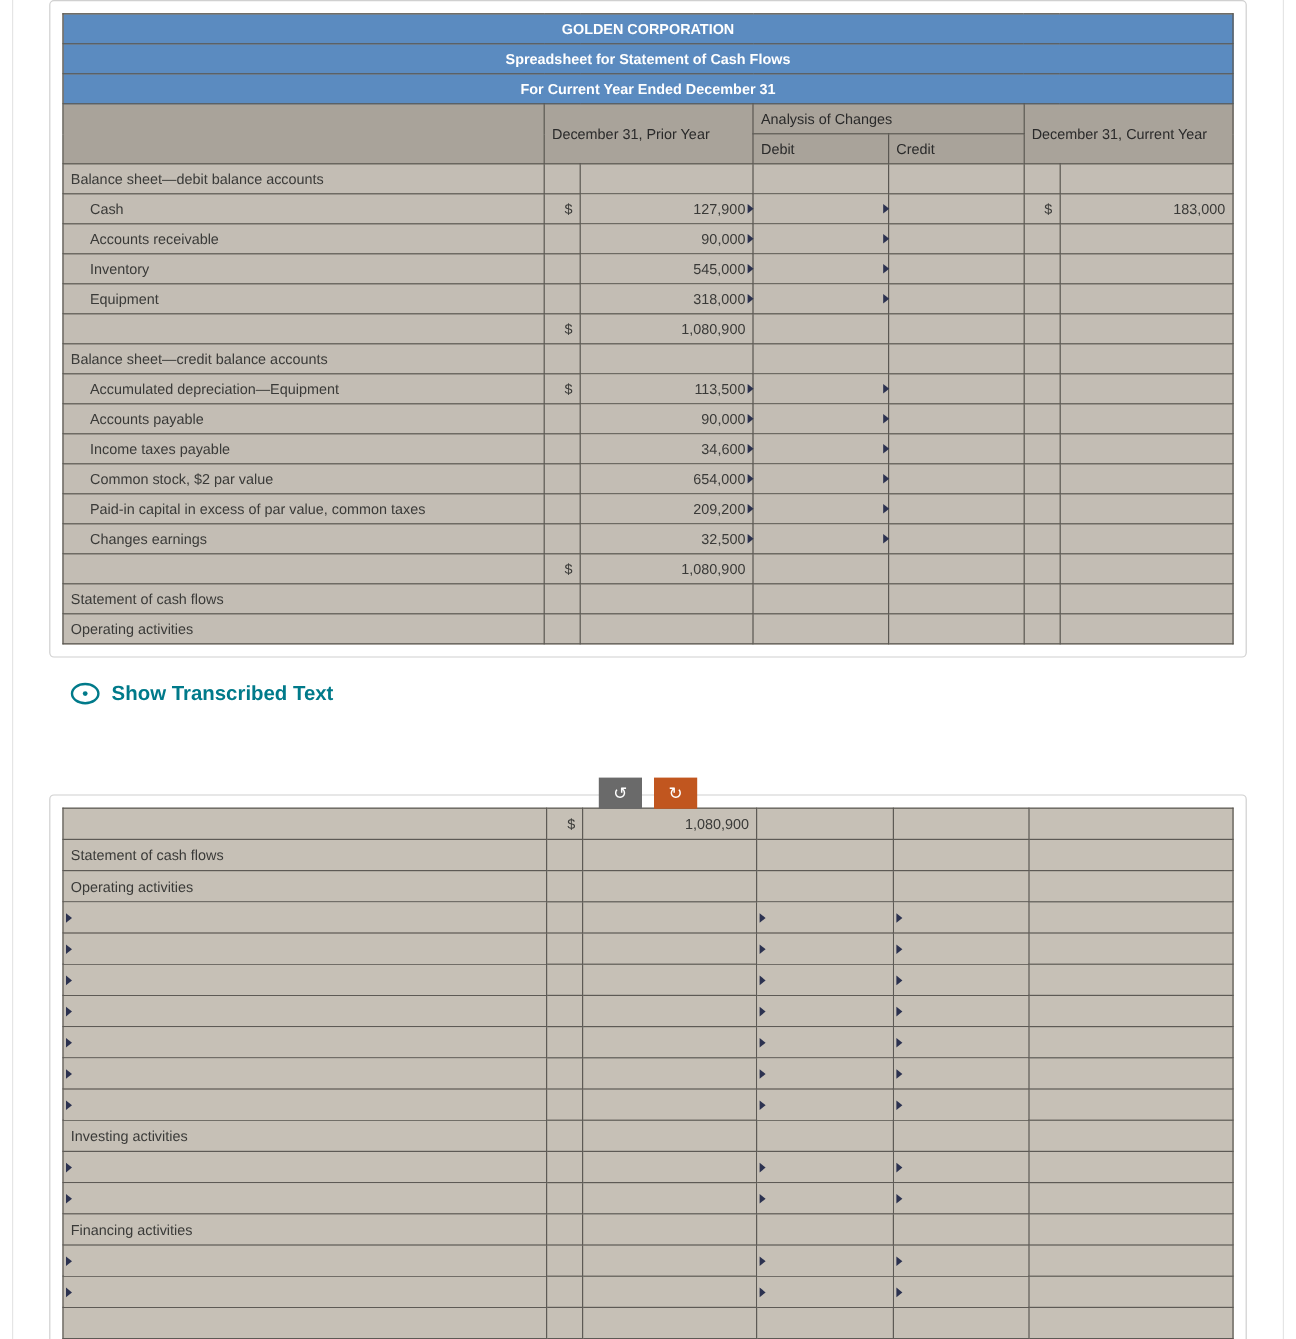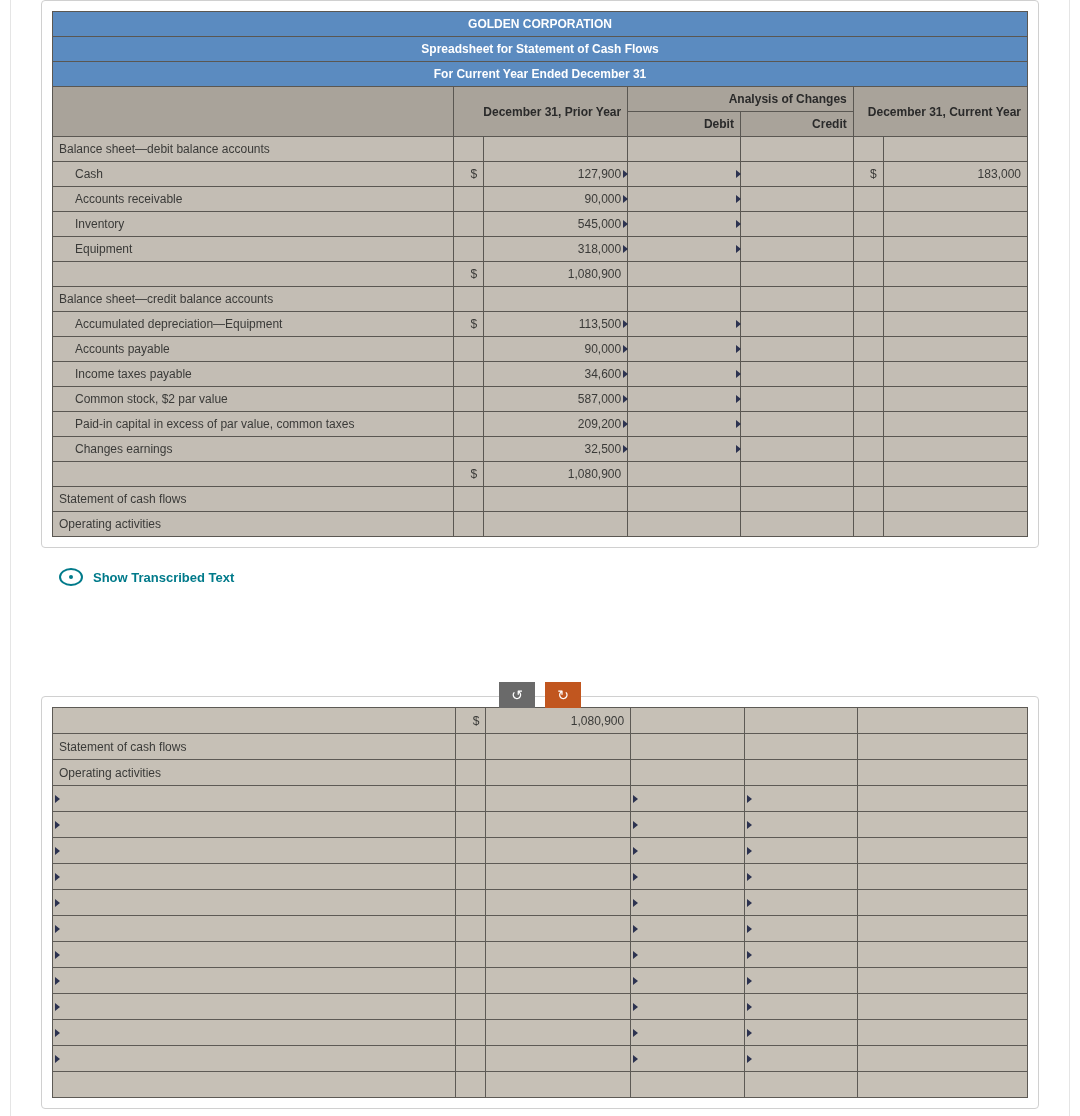--- a/index.html
+++ b/index.html
@@ -42,8 +42,8 @@
     vertical-align: middle;
   }
   table.scan th {
-    font-weight: bold;
-    text-align: right;
+    font-weight: normal;
+    text-align: left;
   }
   .blue-hdr td, .blue-hdr th {
     background: #5b8bc0 !important;

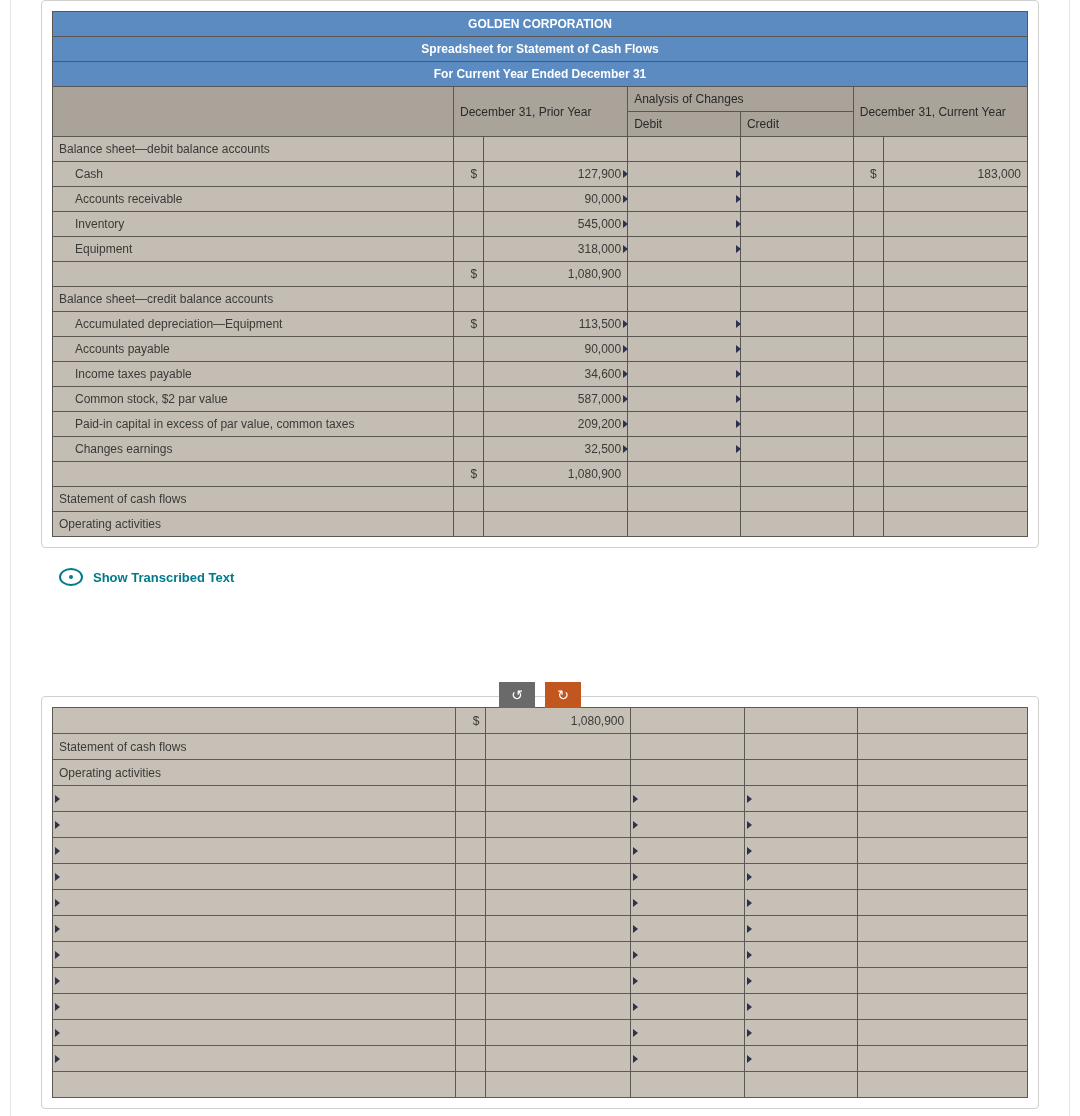--- a/index.html
+++ b/index.html
@@ -254,7 +254,7 @@
         <tr>
           <td class="indent-1">Common stock, $2 par value</td>
           <td></td>
-              <td class="num cell-with-marker"><span>587,000</span><span class="marker" style="left:auto;right:-1px"></span></td>
+              <td class="num cell-with-marker"><span>654,000</span><span class="marker" style="left:auto;right:-1px"></span></td>
           <td class="cell-with-marker">
                 <span class="marker" style="left:auto;right:-1px"></span>
               </td>

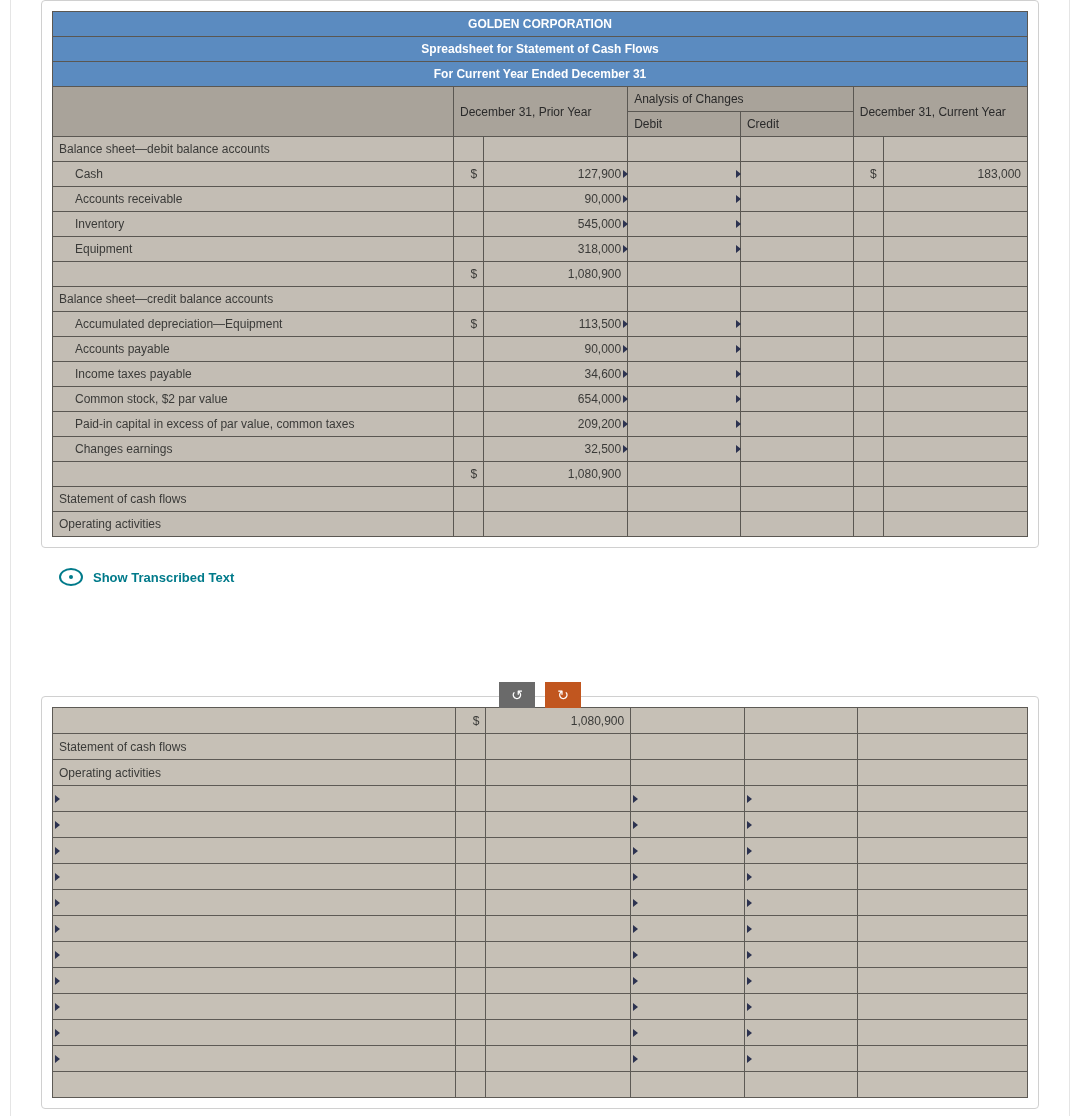--- a/index.html
+++ b/index.html
@@ -72,10 +72,10 @@
     display:flex;
     align-items:center;
     gap:10px;
-    margin: 20px 0 96px 18px;
+    margin: 20px 0 60px 18px;
     color:#007a8a;
     font-weight:bold;
-    font-size: 13px;
+    font-size: 17px;
     cursor:pointer;
   }
   .icon-eye {

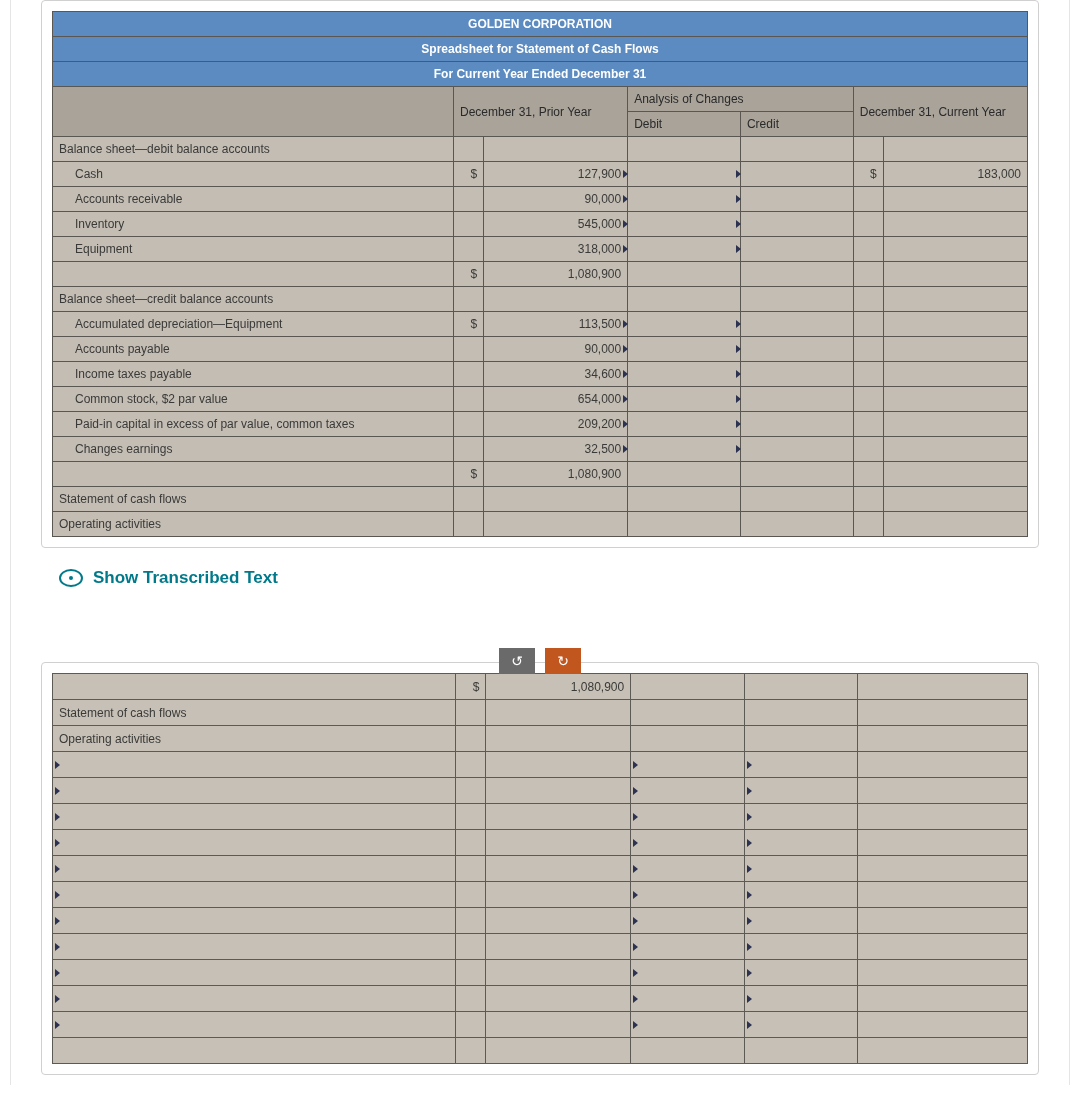--- a/index.html
+++ b/index.html
@@ -465,6 +465,14 @@
               </td>
               <td></td>
             </tr>
+        <tr>
+              <td>Investing activities</td>
+              <td></td>
+              <td></td>
+              <td></td>
+              <td></td>
+              <td></td>
+            </tr>
         <tr class="darkline">
               <td class="cell-with-marker">
                 <span class="marker"></span>

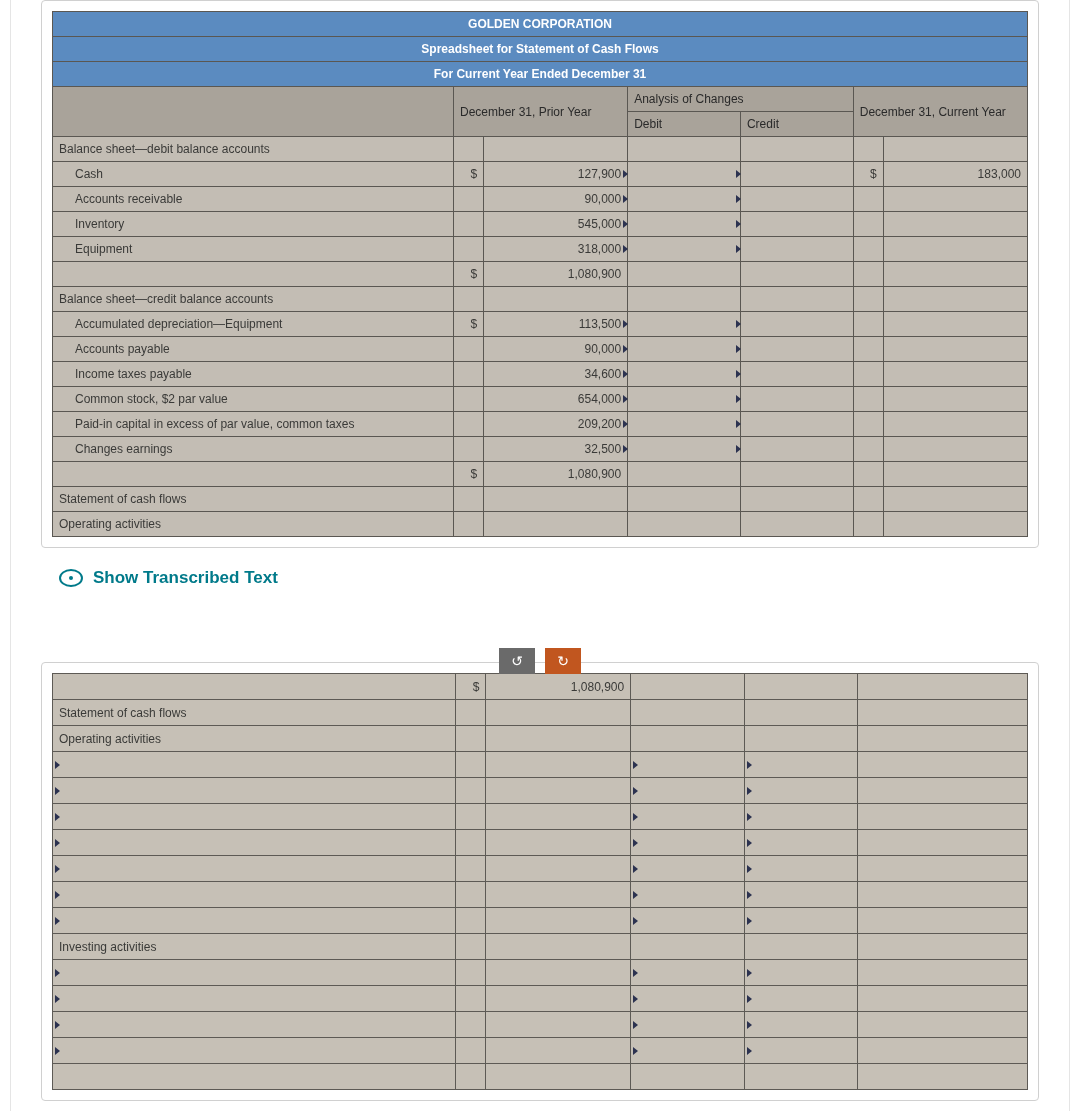--- a/index.html
+++ b/index.html
@@ -501,6 +501,14 @@
               </td>
               <td></td>
             </tr>
+        <tr>
+              <td>Financing activities</td>
+              <td></td>
+              <td></td>
+              <td></td>
+              <td></td>
+              <td></td>
+            </tr>
         <tr class="darkline">
               <td class="cell-with-marker">
                 <span class="marker"></span>

